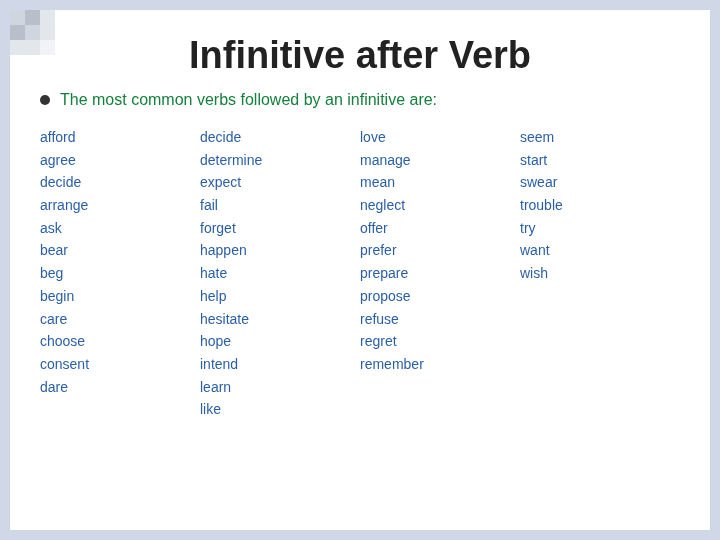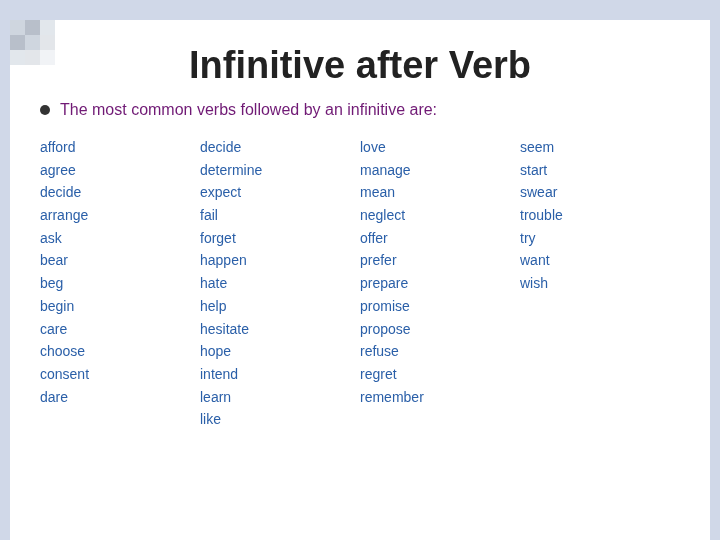--- a/index.html
+++ b/index.html
@@ -15,7 +15,7 @@
     .slide {
       width: 700px;
       height: 520px;
-      margin: 20px auto;
+      margin: 10px auto;
       background: #ffffff;
       position: relative;
       padding: 20px 30px 20px 30px;

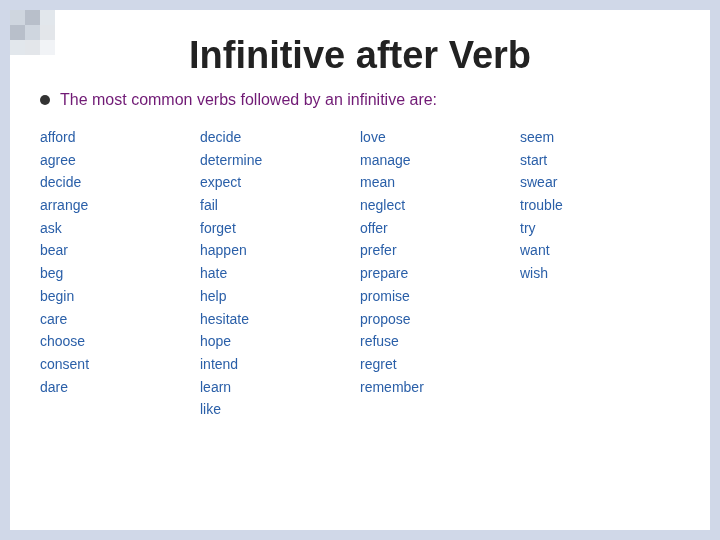--- a/index.html
+++ b/index.html
@@ -44,7 +44,7 @@
       gap: 10px;
       margin-bottom: 18px;
       font-size: 16px;
-      color: #701a75;
+      color: #15803d;
     }
 
     .bullet {

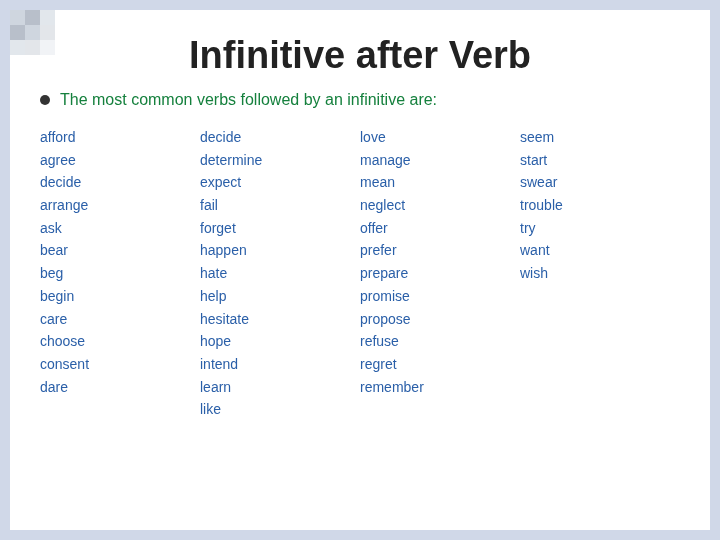--- a/index.html
+++ b/index.html
@@ -136,7 +136,6 @@
         <span class="word">offer</span>
         <span class="word">prefer</span>
         <span class="word">prepare</span>
-        <span class="word">promise</span>
         <span class="word">propose</span>
         <span class="word">refuse</span>
         <span class="word">regret</span>

